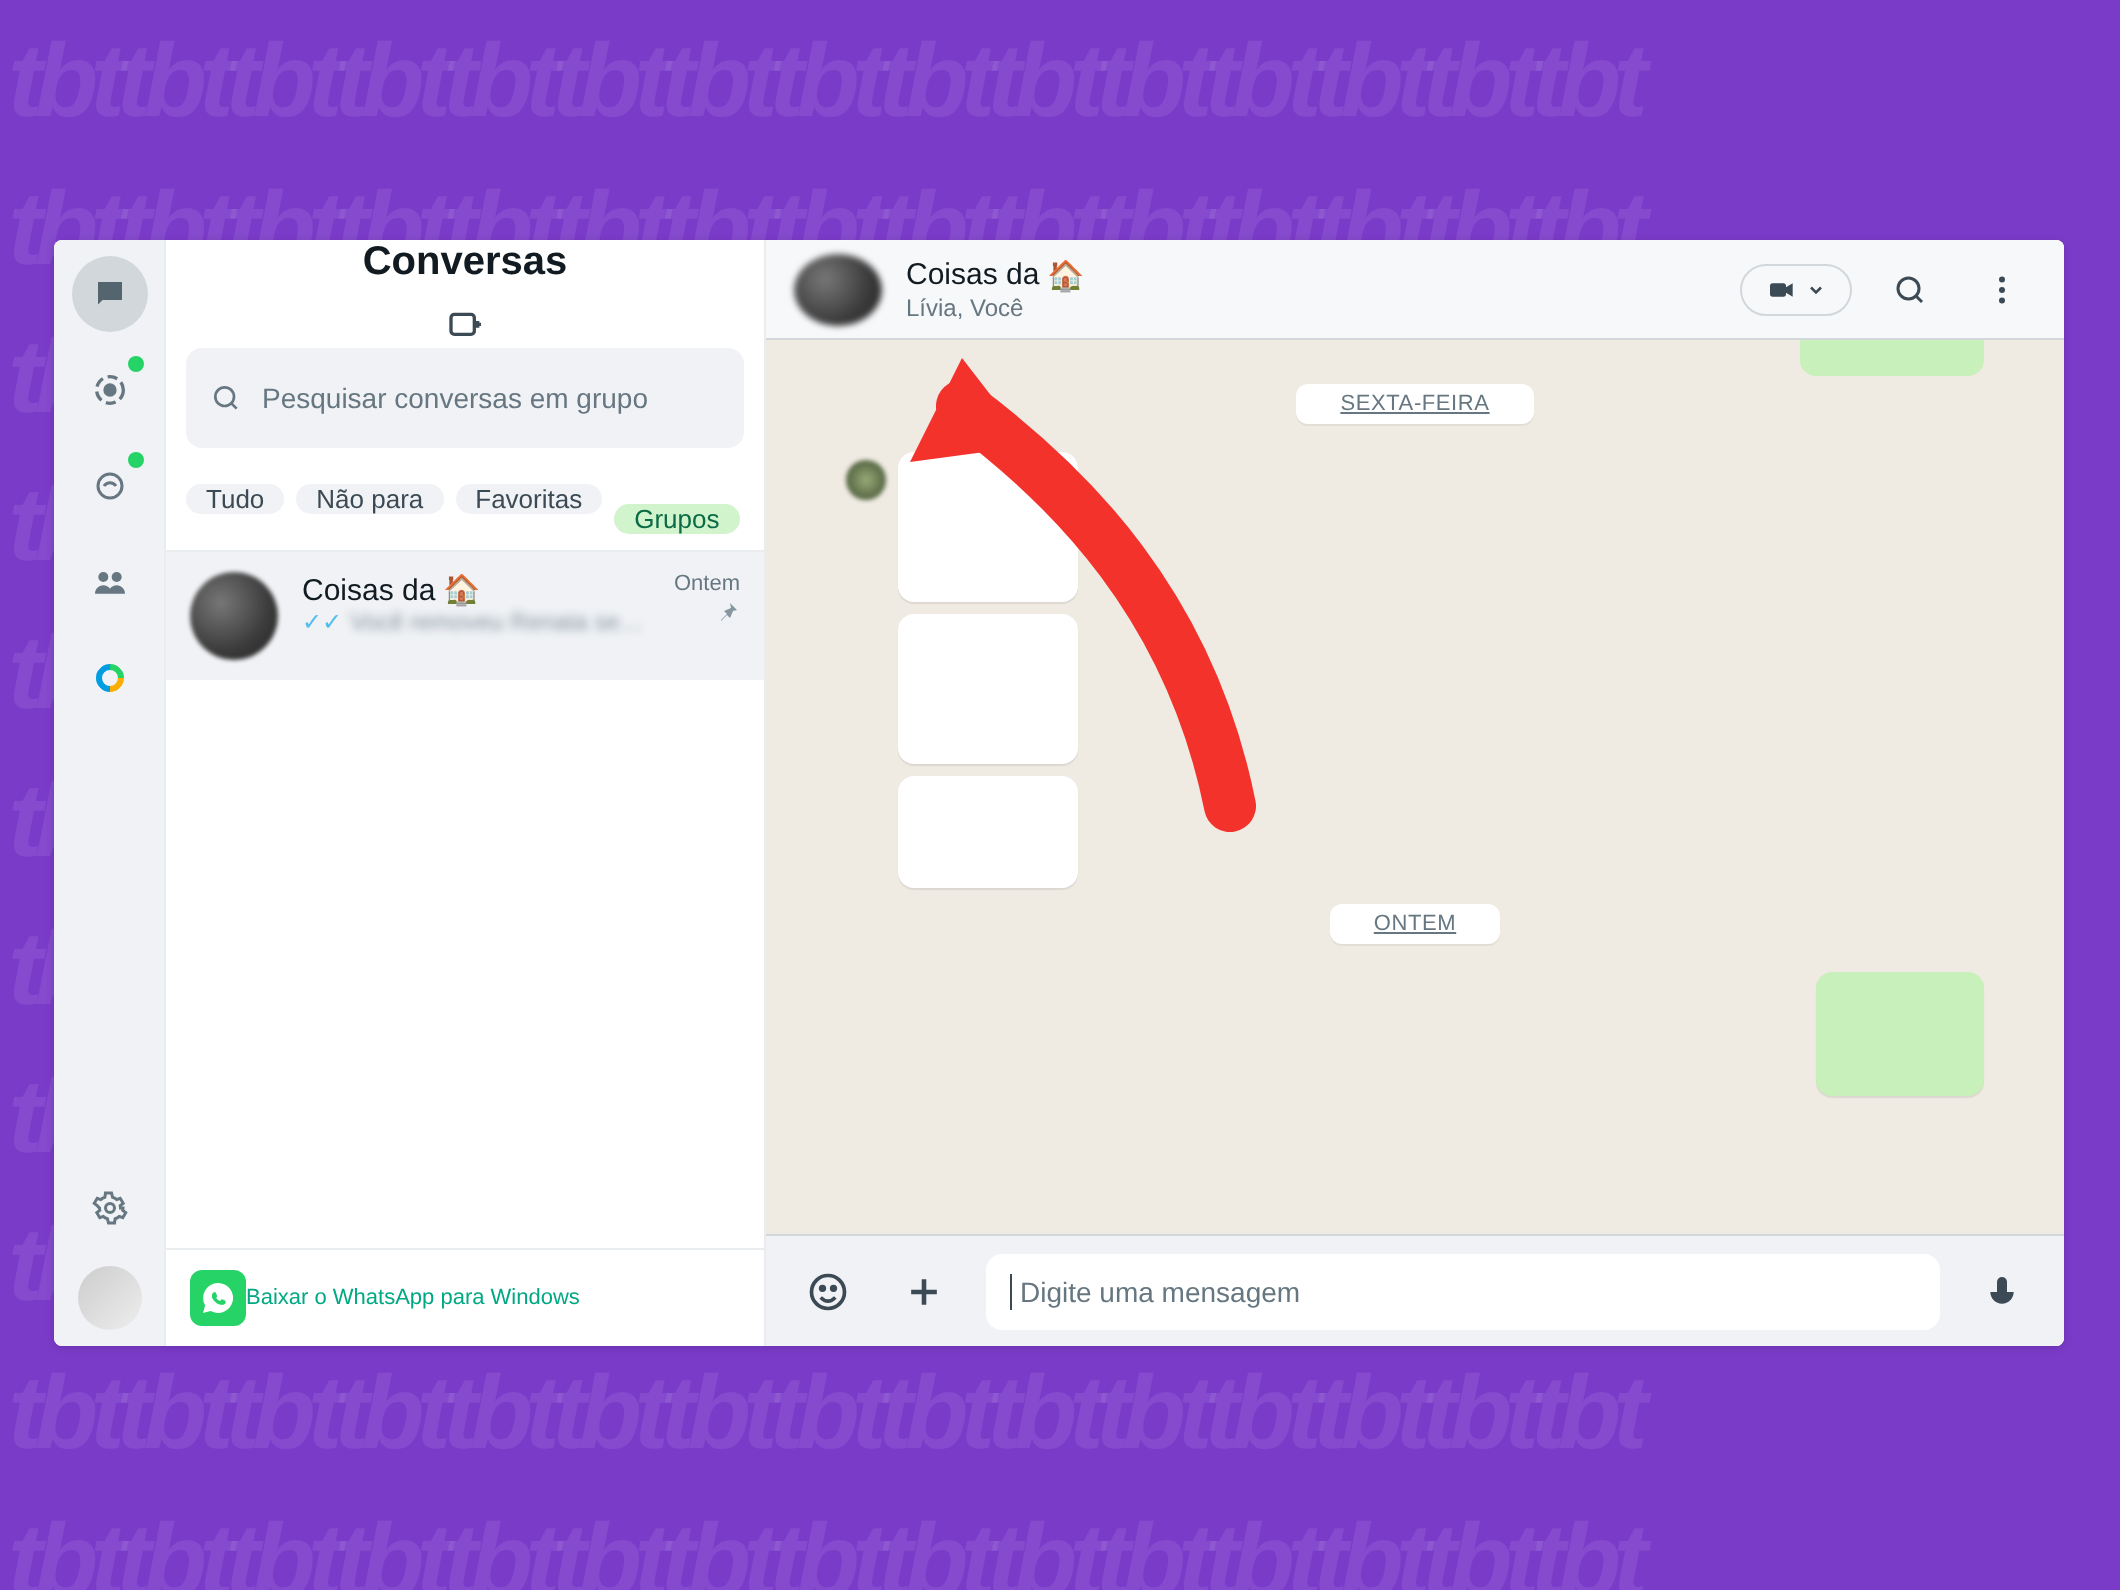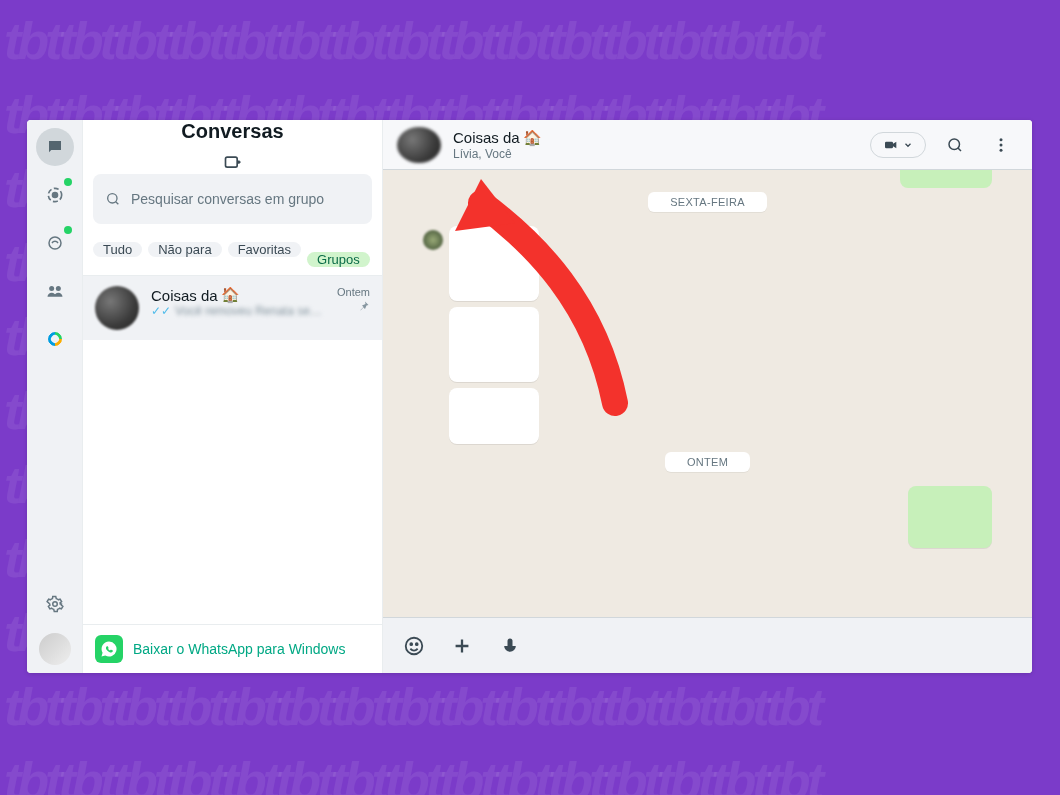--- a/index.html
+++ b/index.html
@@ -174,6 +174,7 @@
     font-size:11px;letter-spacing:.3px;
     padding:4px 22px;border-radius:6px;width:fit-content;
     box-shadow:0 1px 0 rgba(0,0,0,.05);
+    text-decoration:underline;
   }
   .row-in{display:flex;align-items:flex-start;gap:6px;margin-bottom:6px;}
   .mini-ava{width:20px;height:20px;border-radius:50%;background:radial-gradient(circle,#9a7,#564 70%);filter:blur(1px);margin-top:4px;}

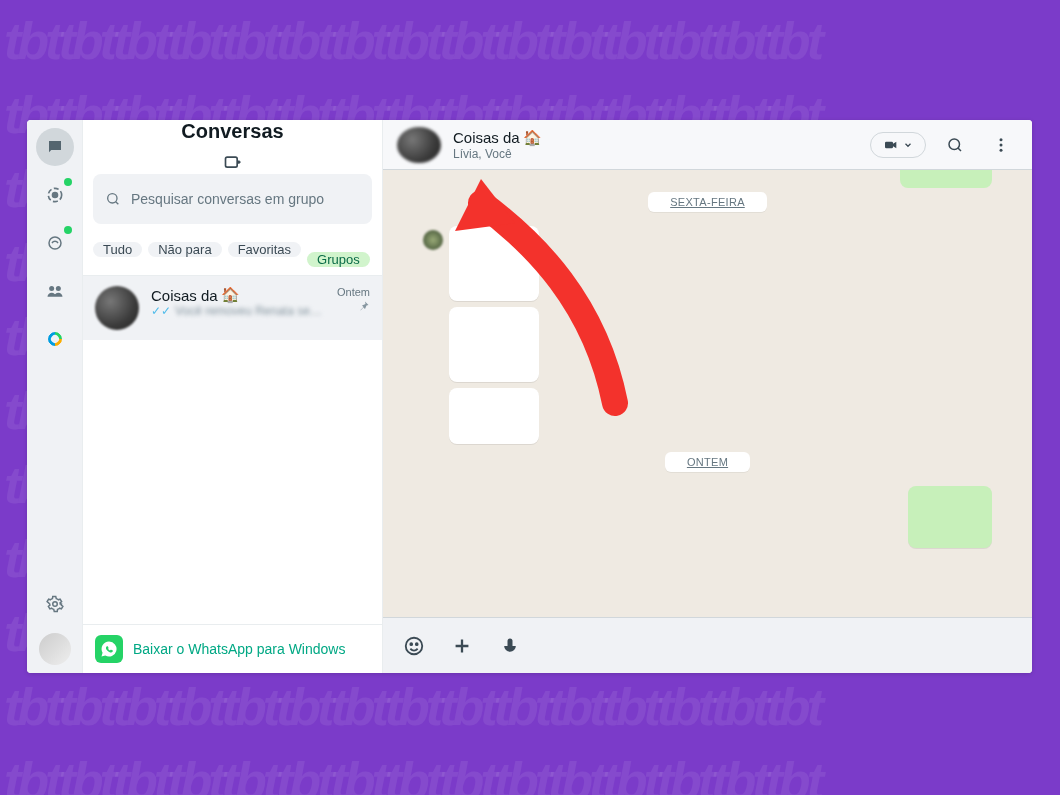--- a/index.html
+++ b/index.html
@@ -133,9 +133,9 @@
   .chat-time{font-size:11px;color:var(--gray-500);}
   .pin{color:var(--gray-400);font-size:12px;}
   .download{
-    display:flex;align-items:center;gap:10px;
+    display:flex;align-items:center;
     padding:10px 12px;border-top:1px solid var(--gray-150);
-    color:var(--green-wa);font-size:14px;cursor:pointer;
+    color:var(--green-wa);font-size:11px;cursor:pointer;
   }
   .wa-badge{
     width:28px;height:28px;background:var(--green);border-radius:6px;

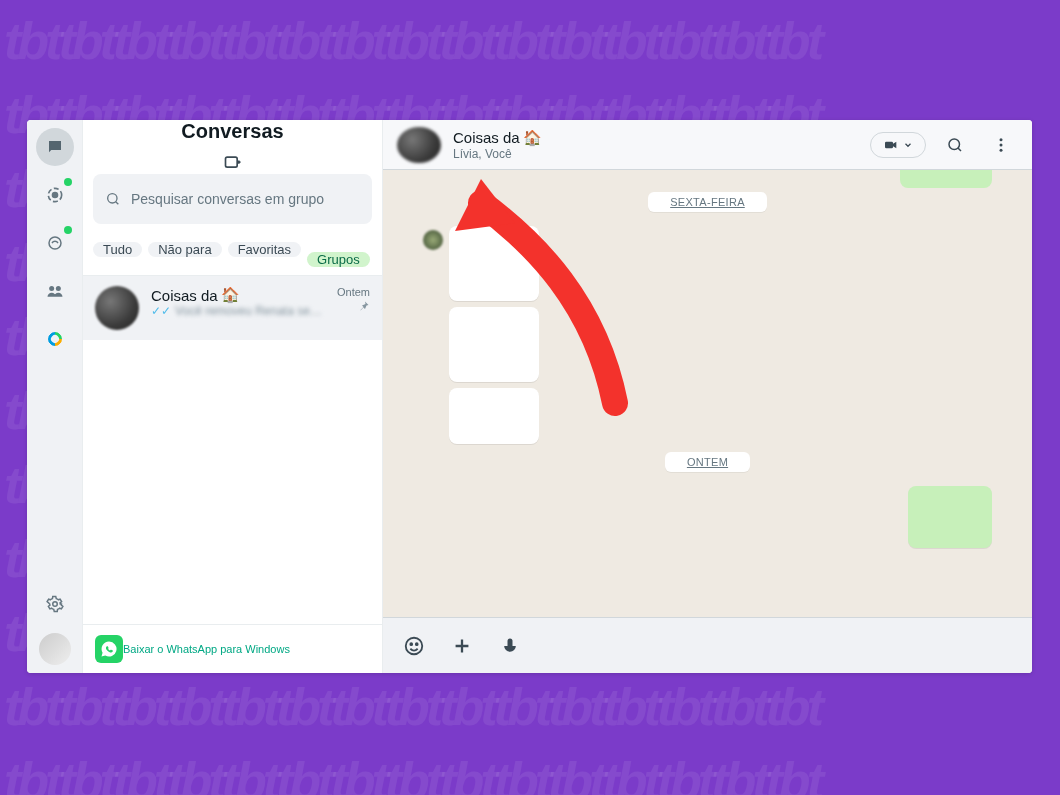--- a/index.html
+++ b/index.html
@@ -402,6 +402,10 @@
             <path d="M12 5v14M5 12h14"></path>
           </svg>
       </div>
+      <div class="msg-input">
+        <span class="cursor"></span>
+        <span>Digite uma mensagem</span>
+      </div>
       <div class="icon-btn">
         <svg width="20" height="20" viewBox="0 0 24 24" fill="currentColor">
             <path d="M12 15a3 3 0 0 0 3-3V6a3 3 0 0 0-6 0v6a3 3 0 0 0 3 3z"></path>

